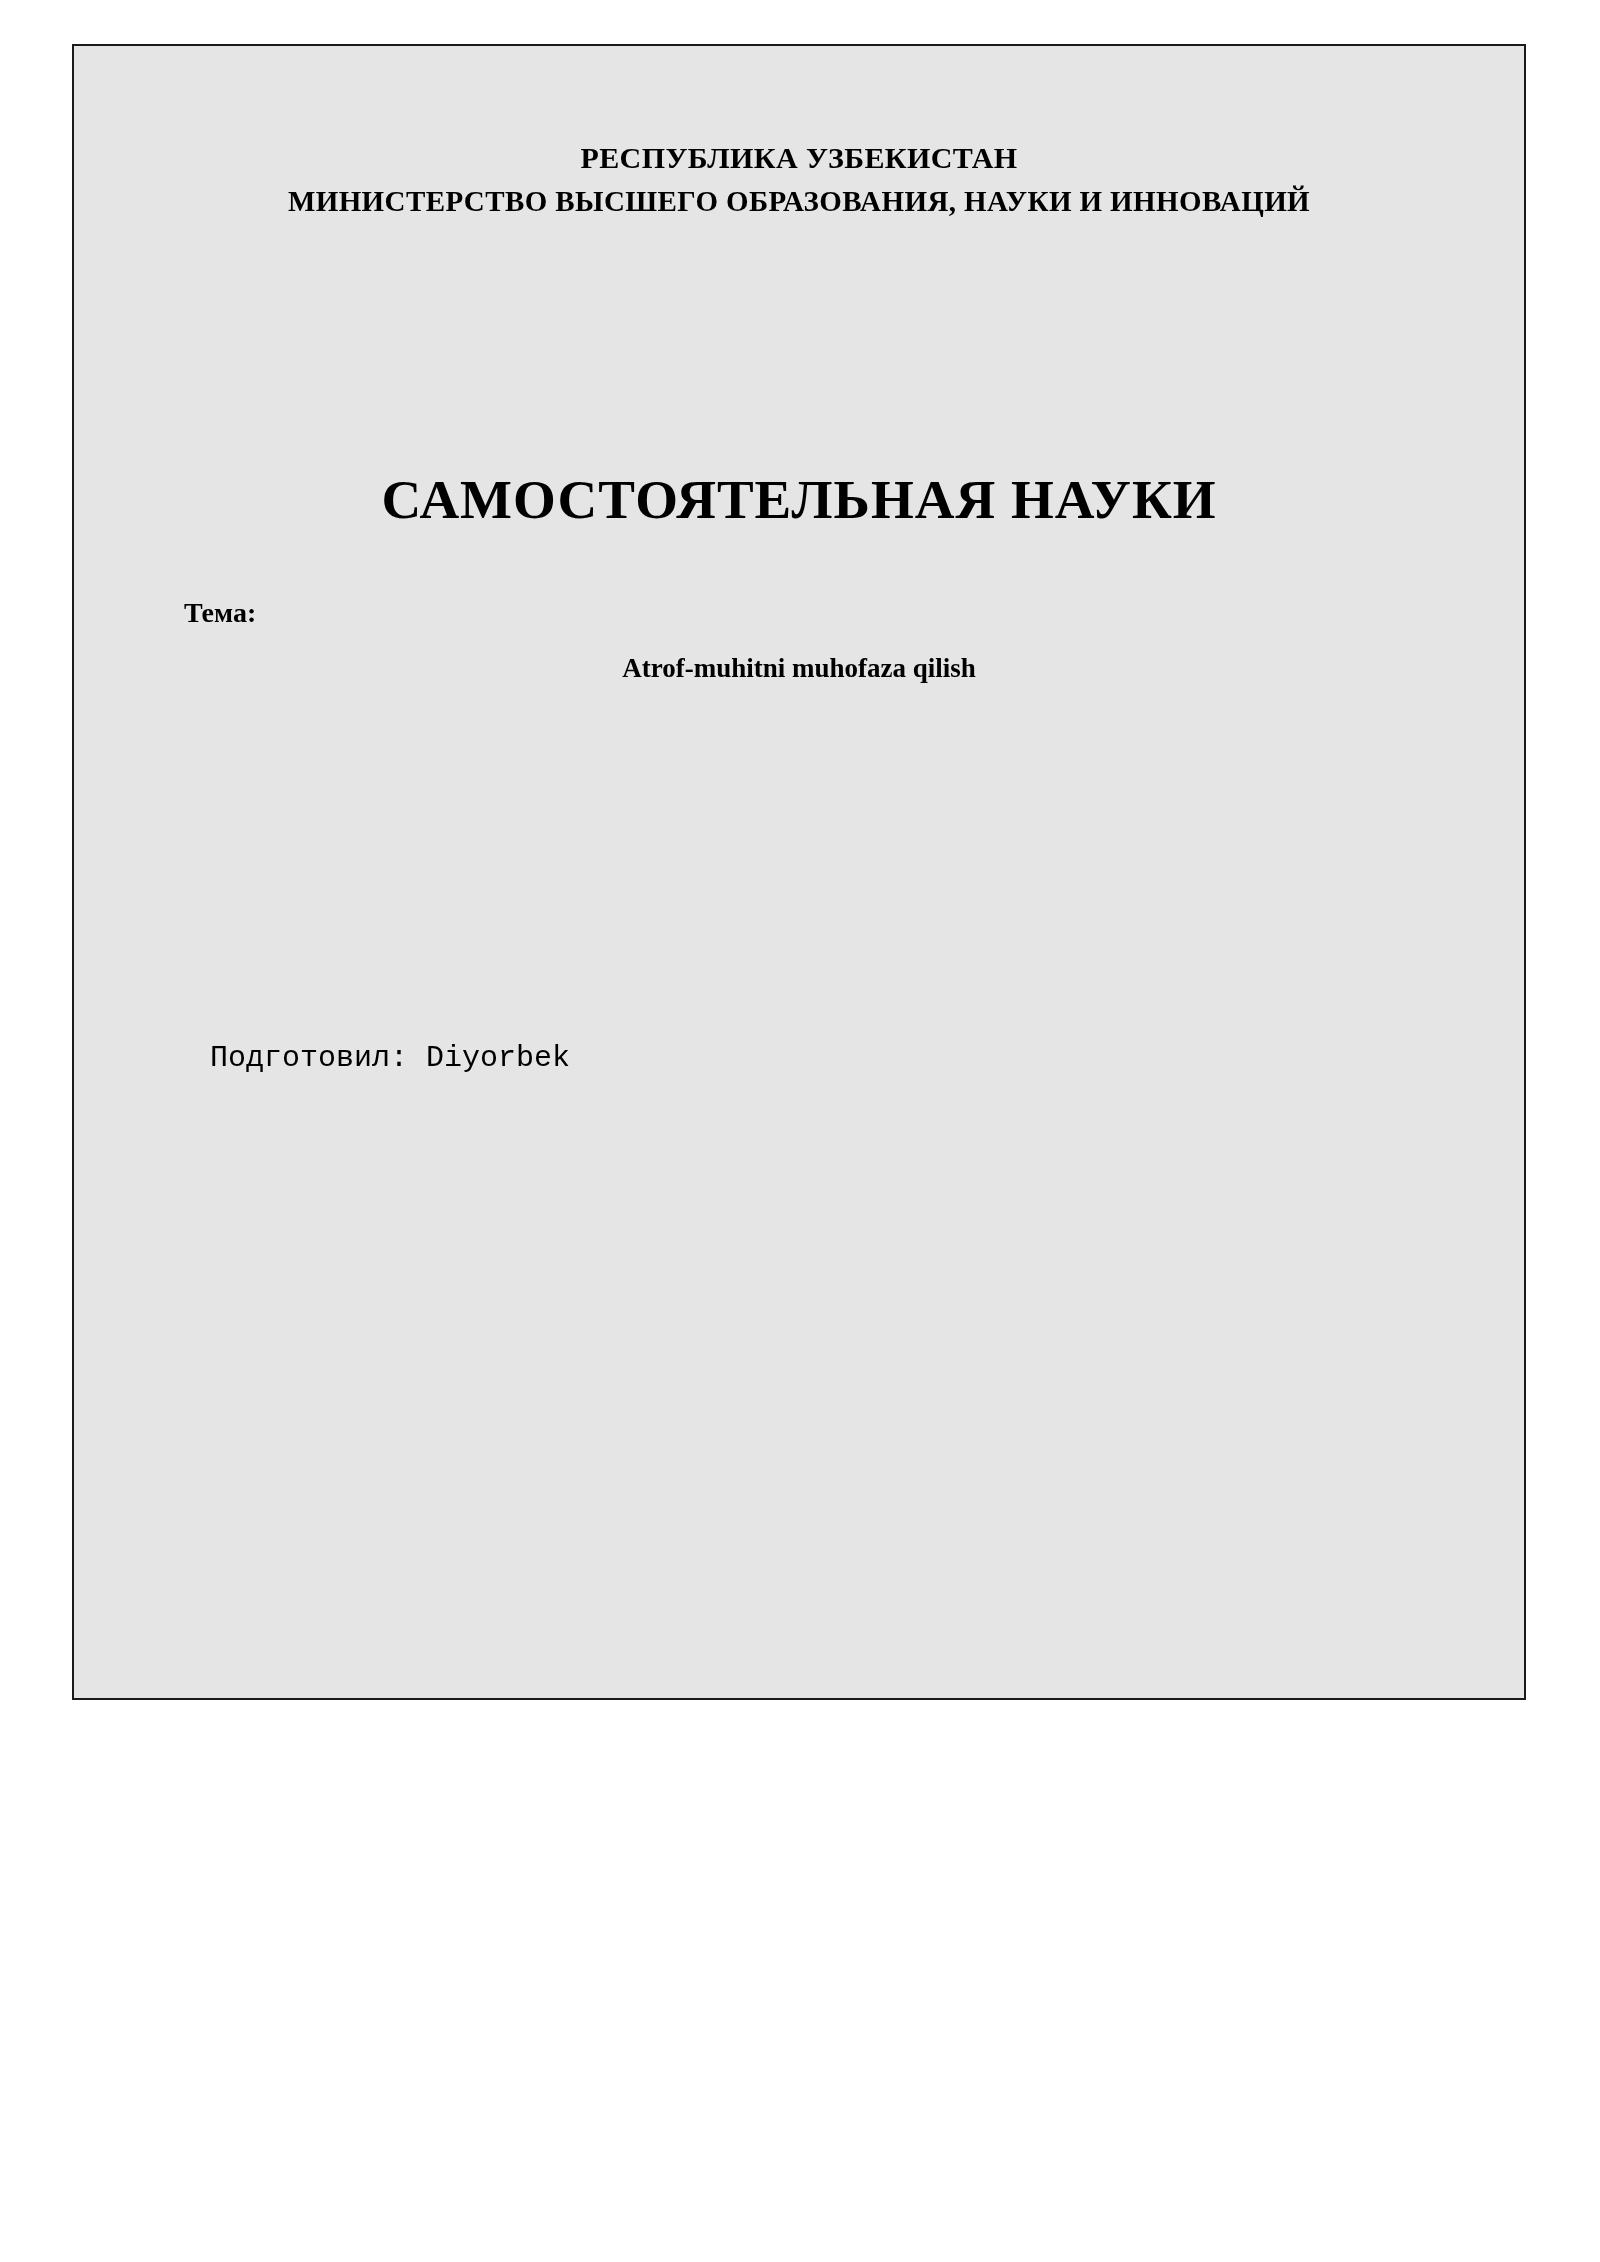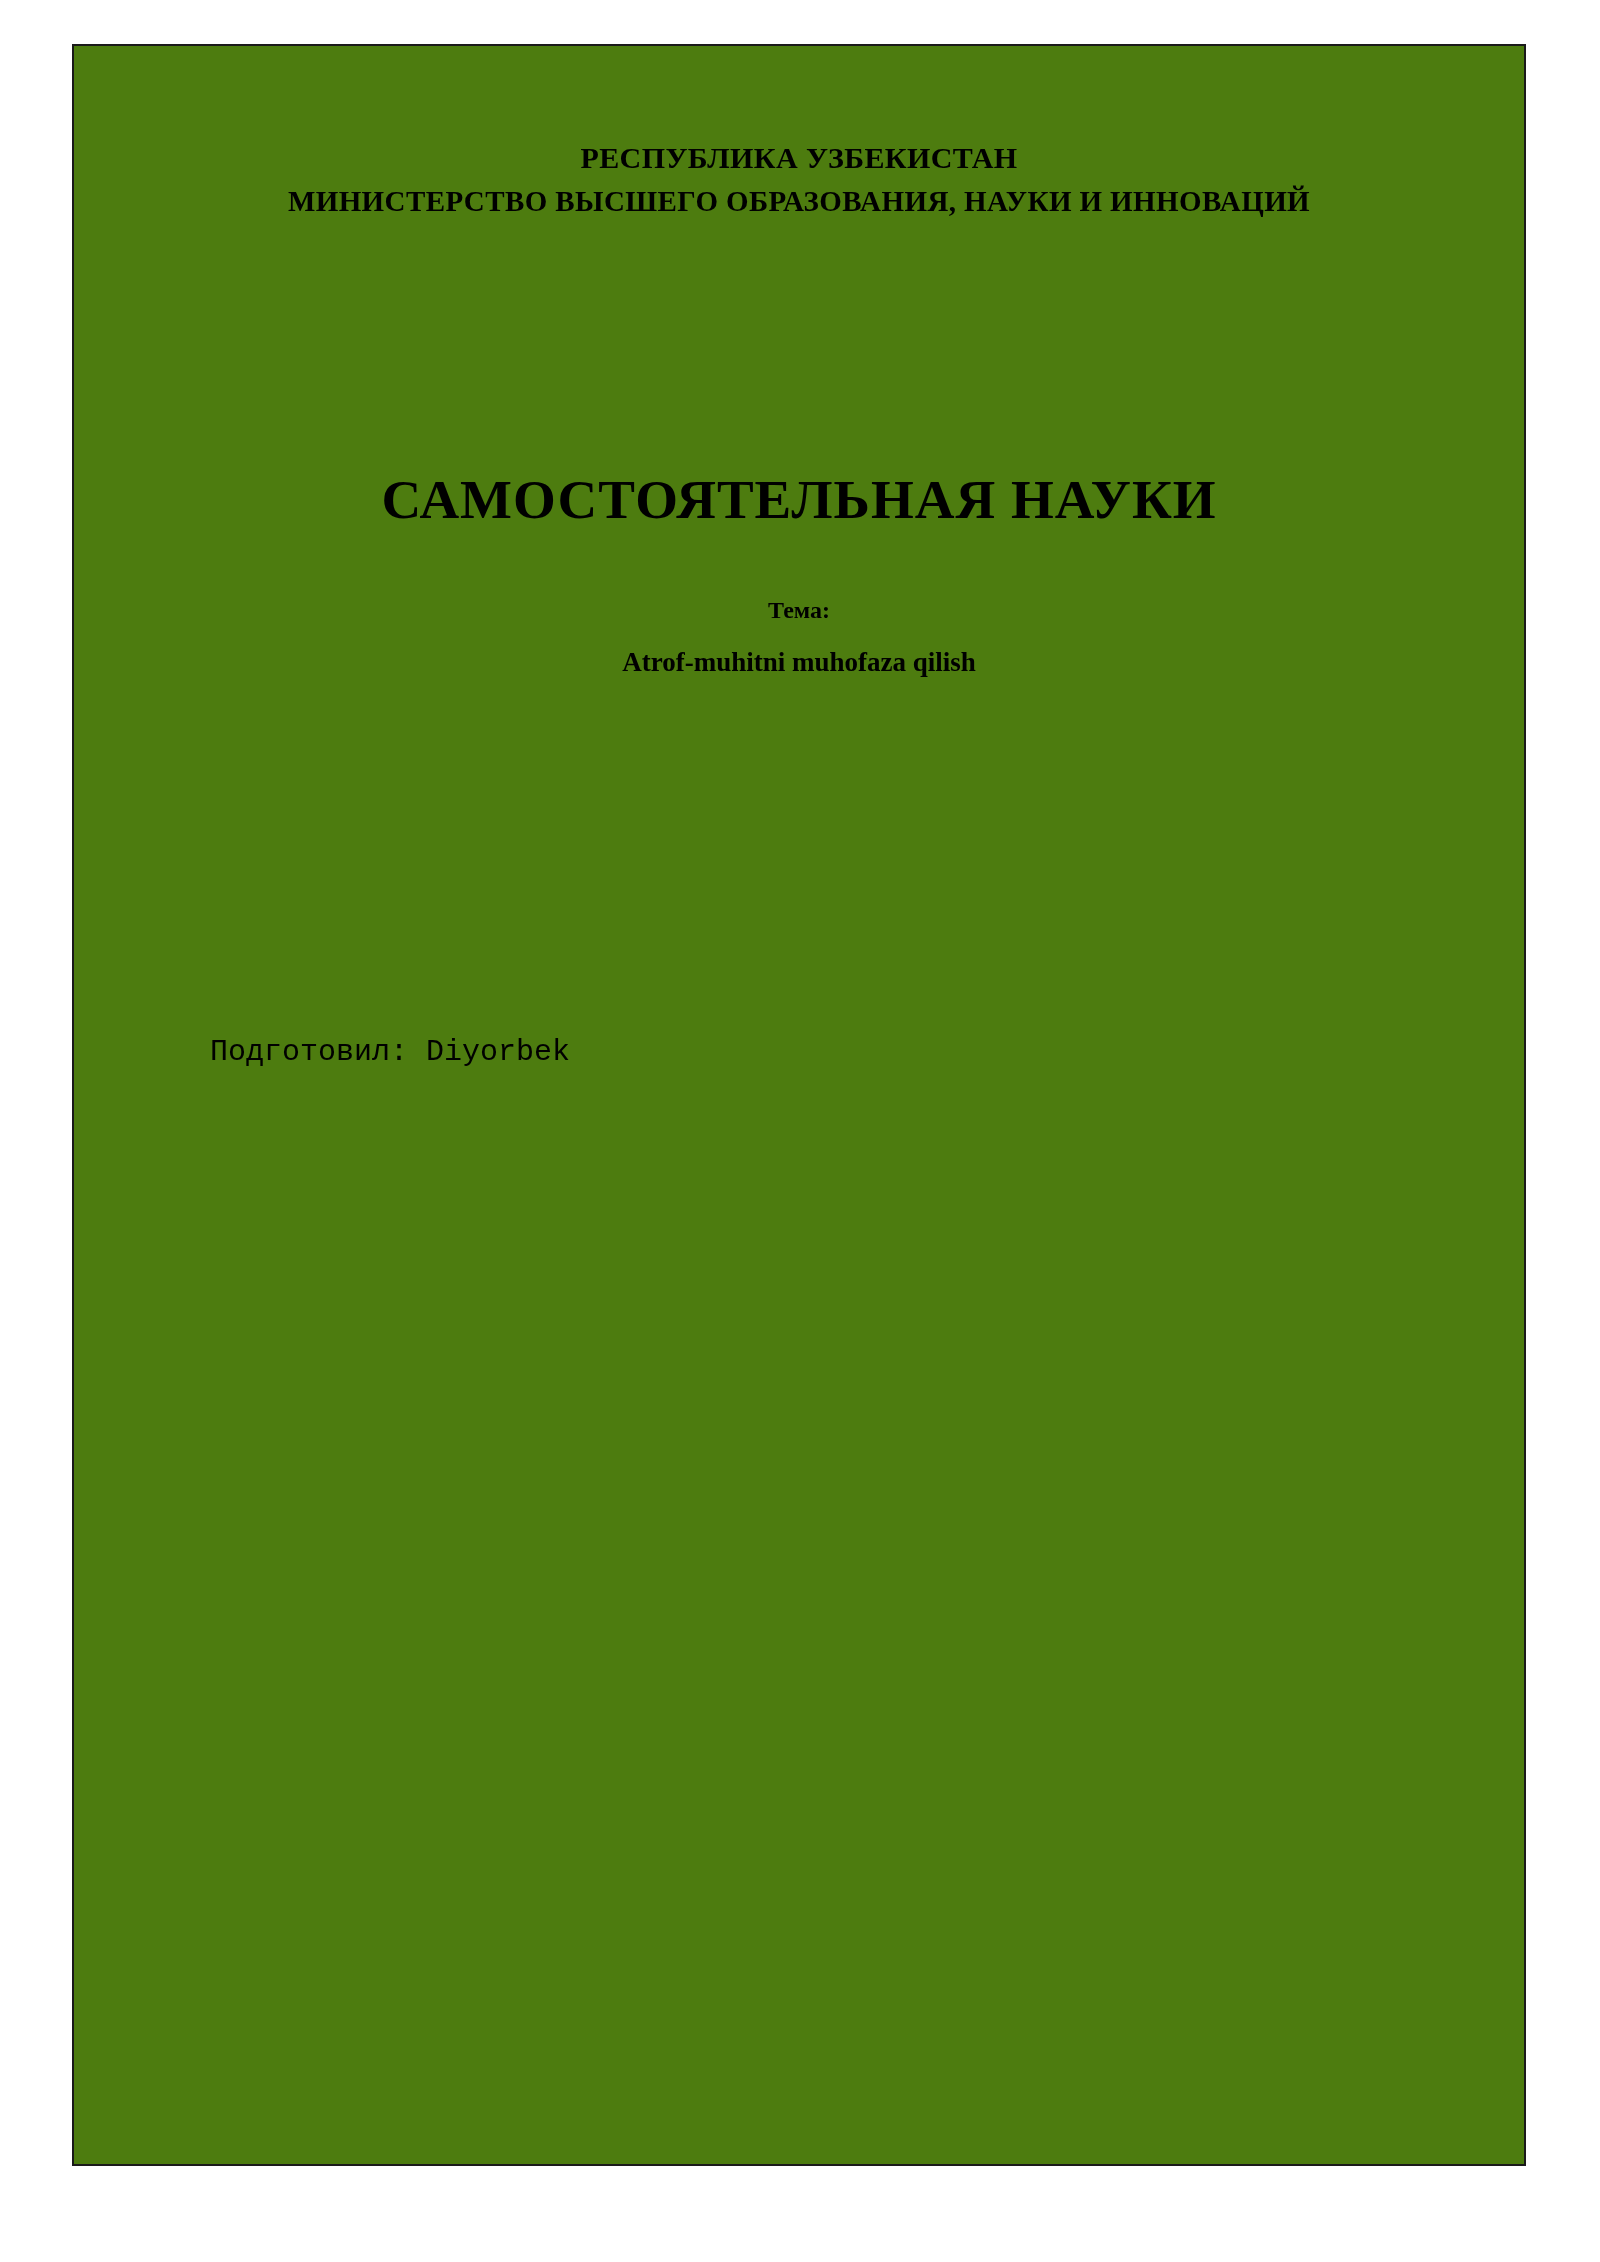--- a/index.html
+++ b/index.html
@@ -30,10 +30,10 @@
     left: 72px;
     top: 44px;
     width: 1454px;
-    height: 2122px;
+    height: 1656px;
     border: 2px solid #1a1a1a;
     box-sizing: border-box;
-    background: #4d7c0f;
+    background: #e5e5e5;
   }
 
   .content {

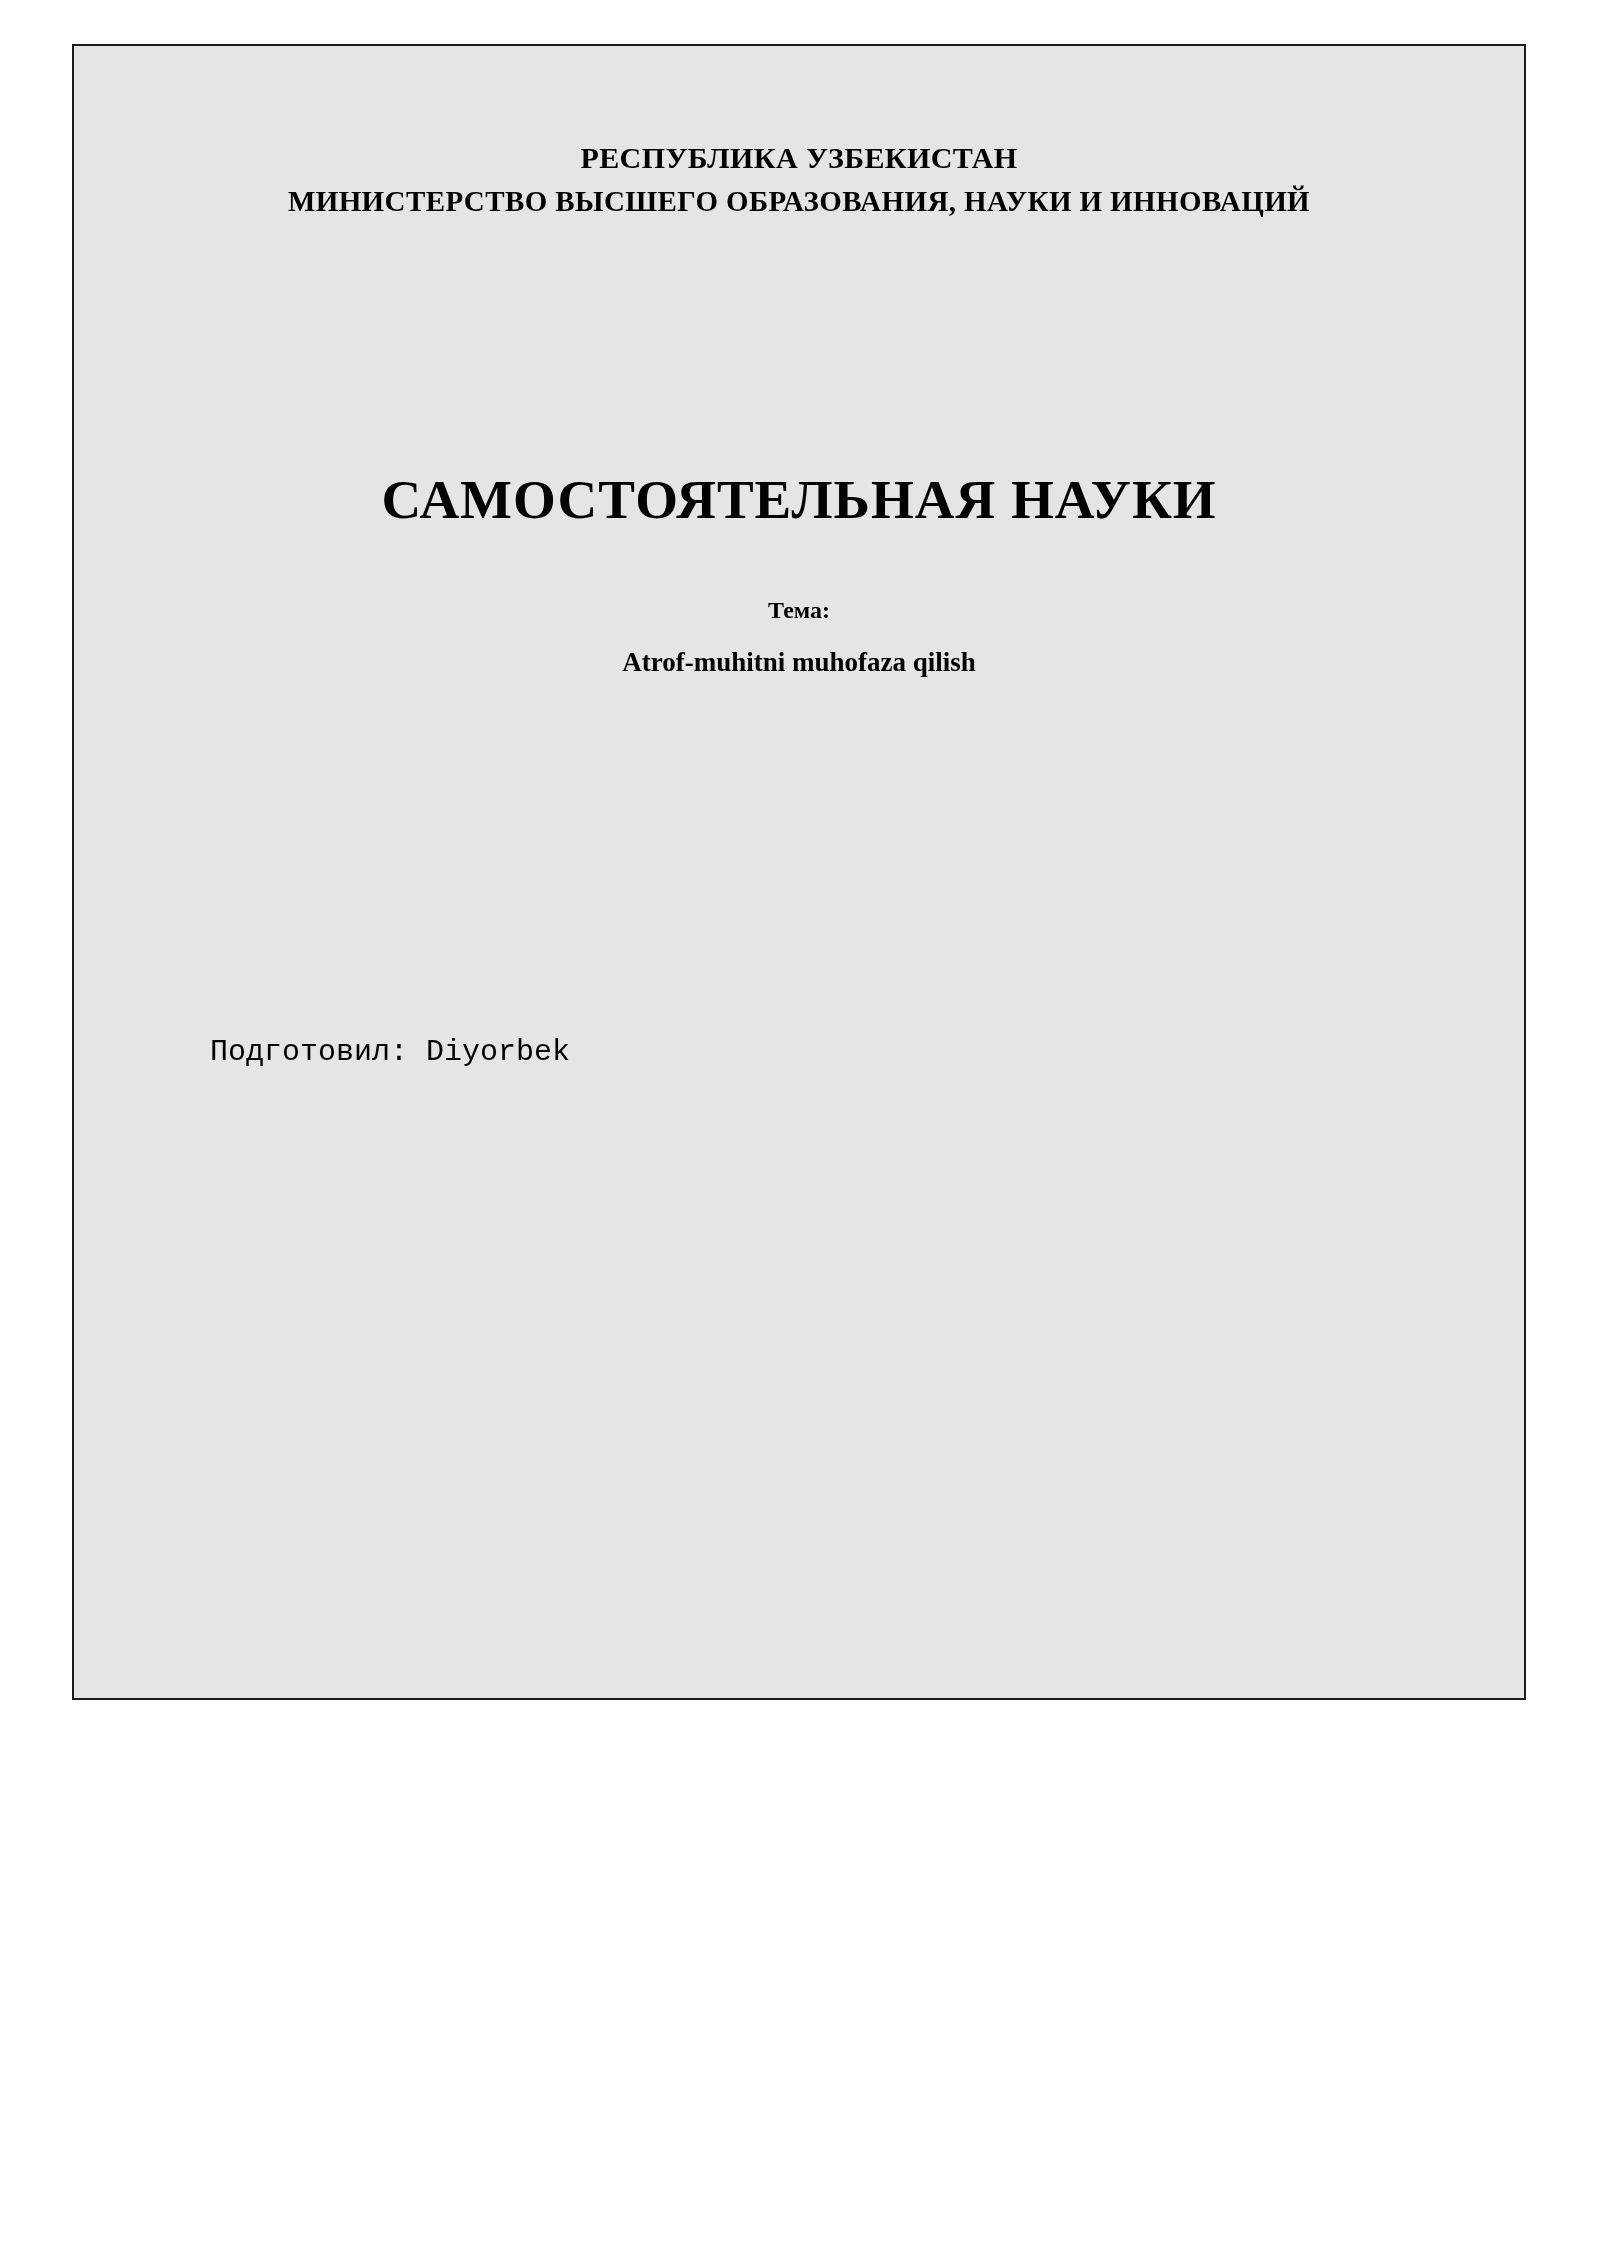--- a/index.html
+++ b/index.html
@@ -79,9 +79,8 @@
   .spacer-2 { height: 62px; }
 
   .topic-label {
-    text-align: center;
     font-weight: bold;
-    font-size: 24px;
+    font-size: 28px;
     line-height: 1.5;
   }
 

